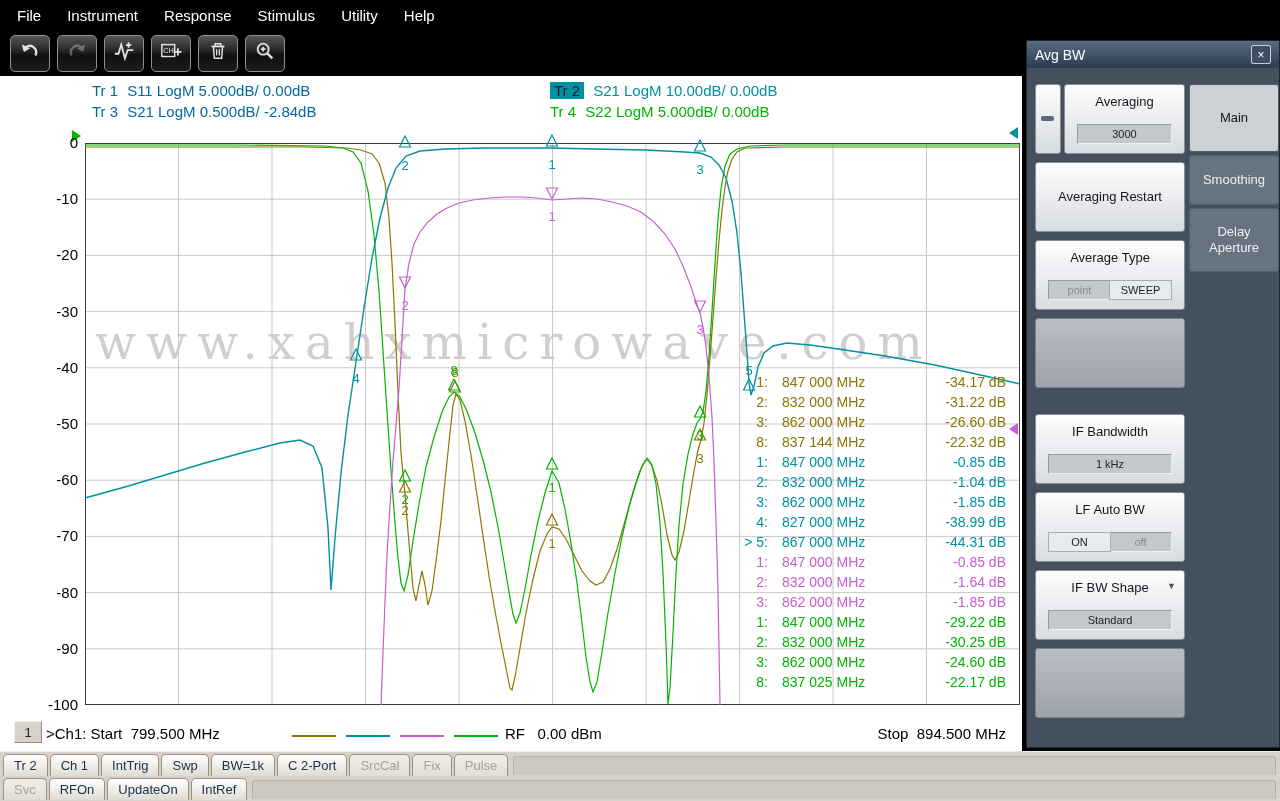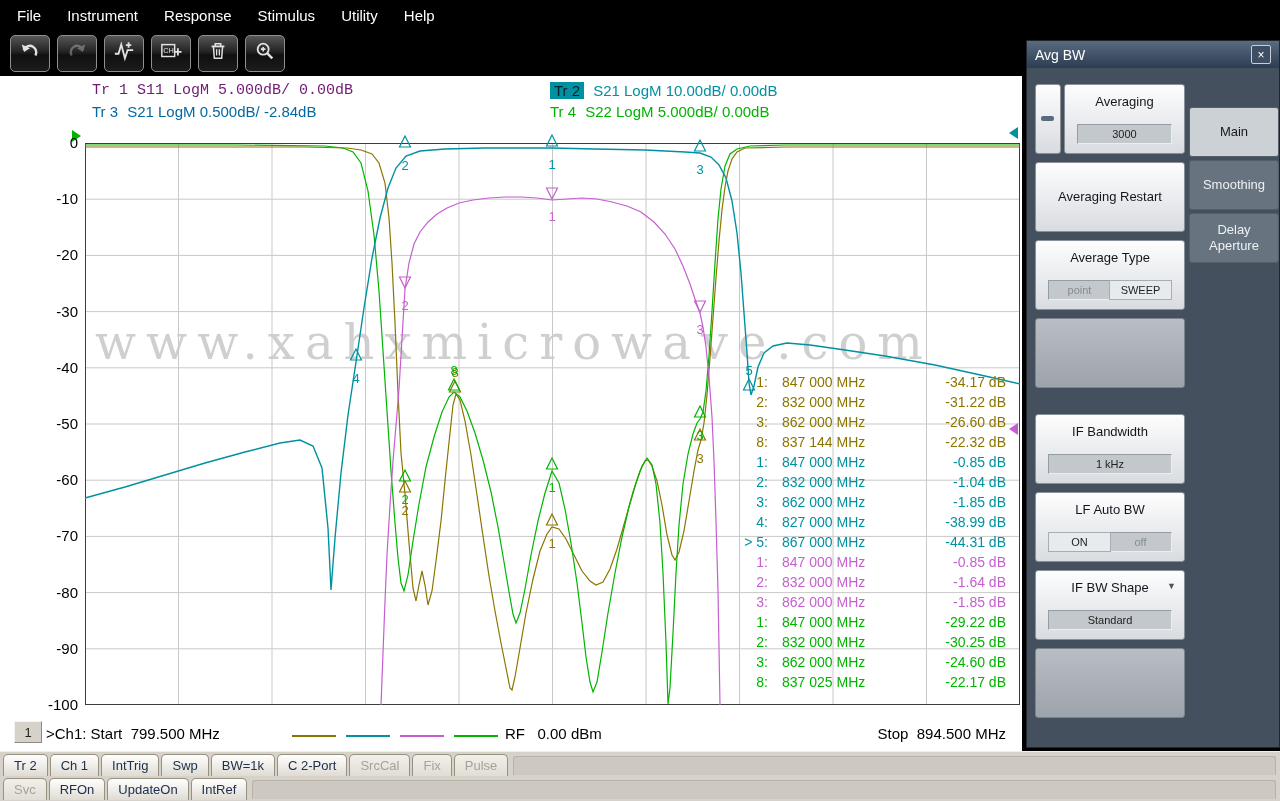--- a/index.html
+++ b/index.html
@@ -147,7 +147,7 @@
 
     <div class="plot-area">
       <div class="legend">
-          <div class="leg" style="color: #701a75; font-family: Liberation Mono, monospace;">
+          <div class="leg" style="color: #0369a1;">
             <span class="leg-id">Tr 1</span>
             <span>S11 LogM 5.000dB/ 0.00dB</span>
           </div>

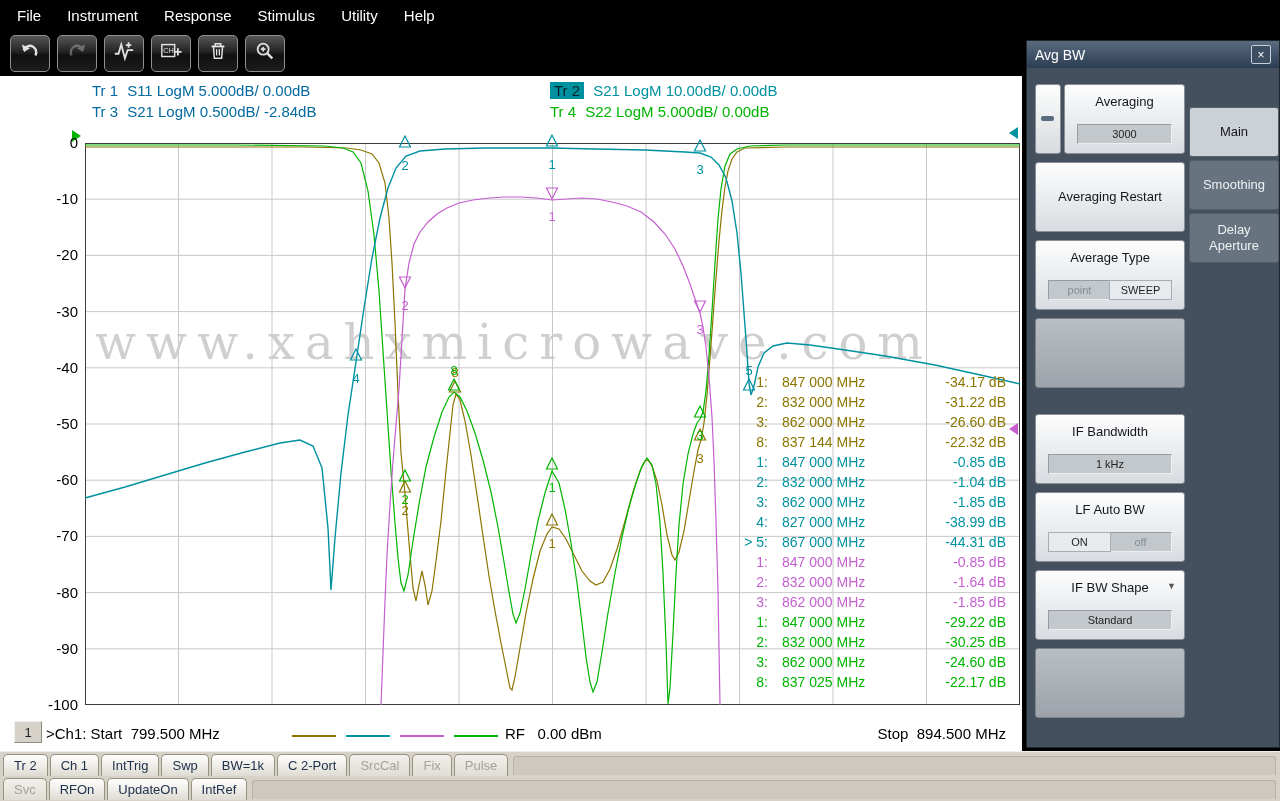--- a/index.html
+++ b/index.html
@@ -376,7 +376,7 @@
             <div class="p-btn empty"></div>
           </div>
         <div class="tab-col">
-            <div class="tab active" style="height: 50px; margin-top: 23px;">Main</div>
+            <div class="tab active" style="height: 68px;">Main</div>
             <div class="tab" style="height: 50px;">Smoothing</div>
             <div class="tab" style="height: 50px;">Delay Aperture</div>
           </div>

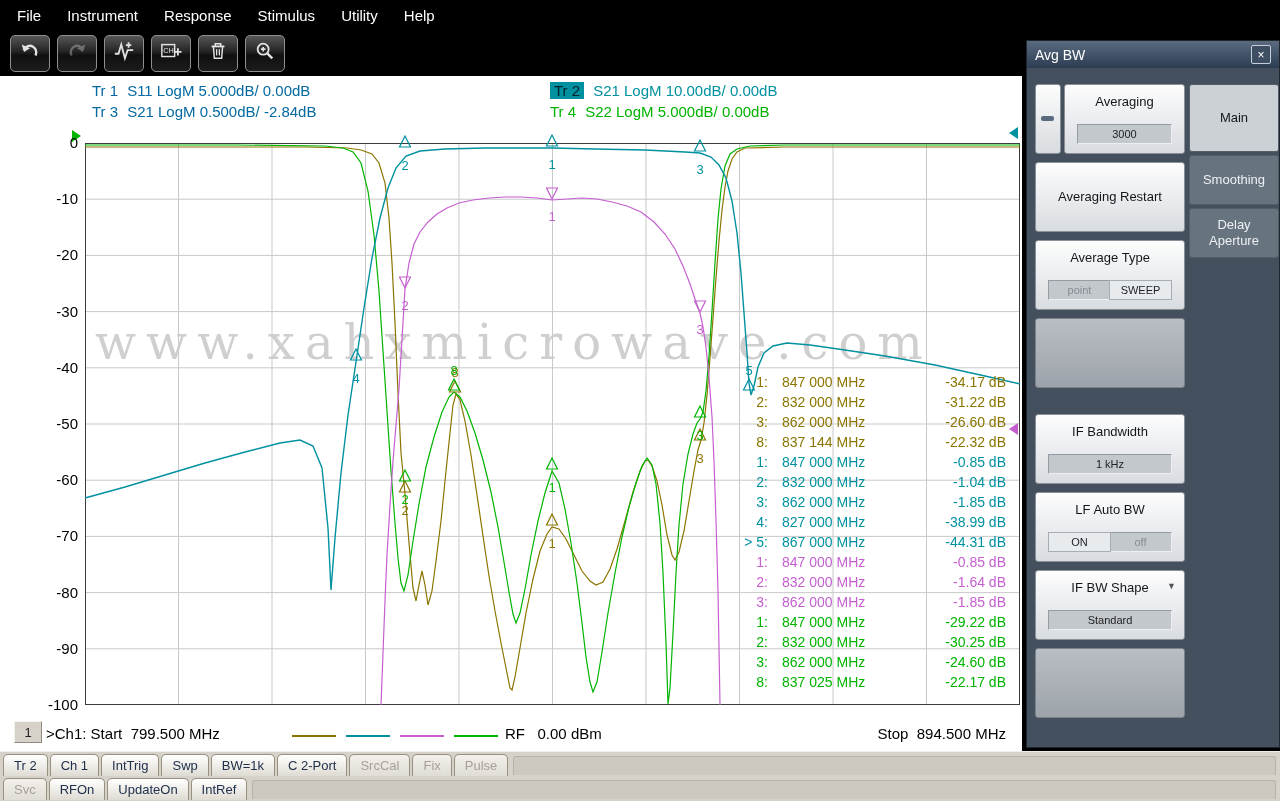--- a/index.html
+++ b/index.html
@@ -378,7 +378,7 @@
         <div class="tab-col">
             <div class="tab active" style="height: 68px;">Main</div>
             <div class="tab" style="height: 50px;">Smoothing</div>
-            <div class="tab" style="height: 50px;">Delay Aperture</div>
+            <div class="tab" style="height: 64px;">Delay Aperture</div>
           </div>
       </div>
     </div>

